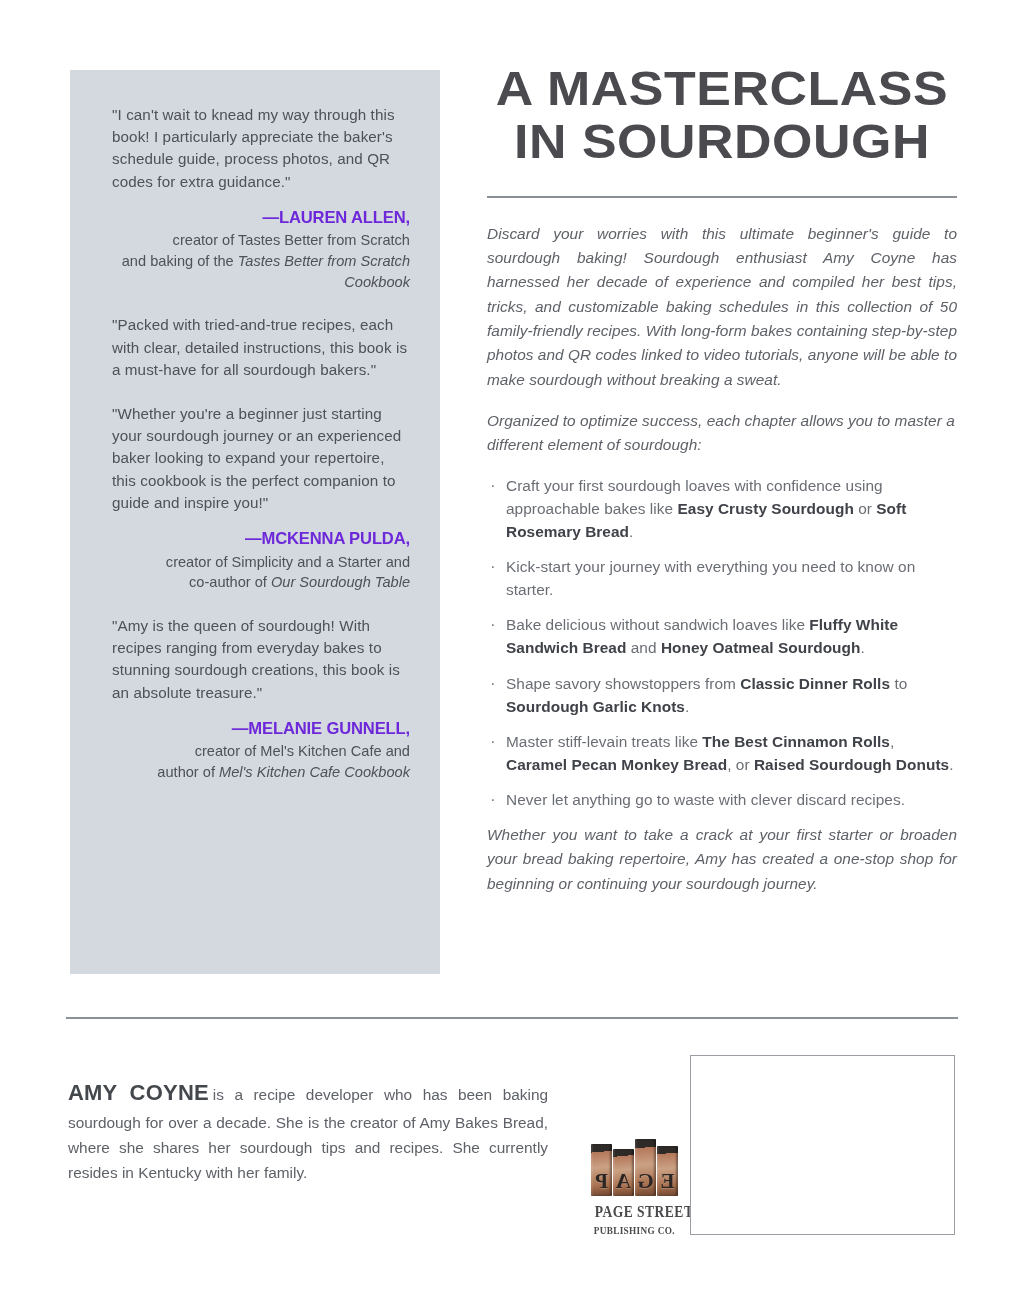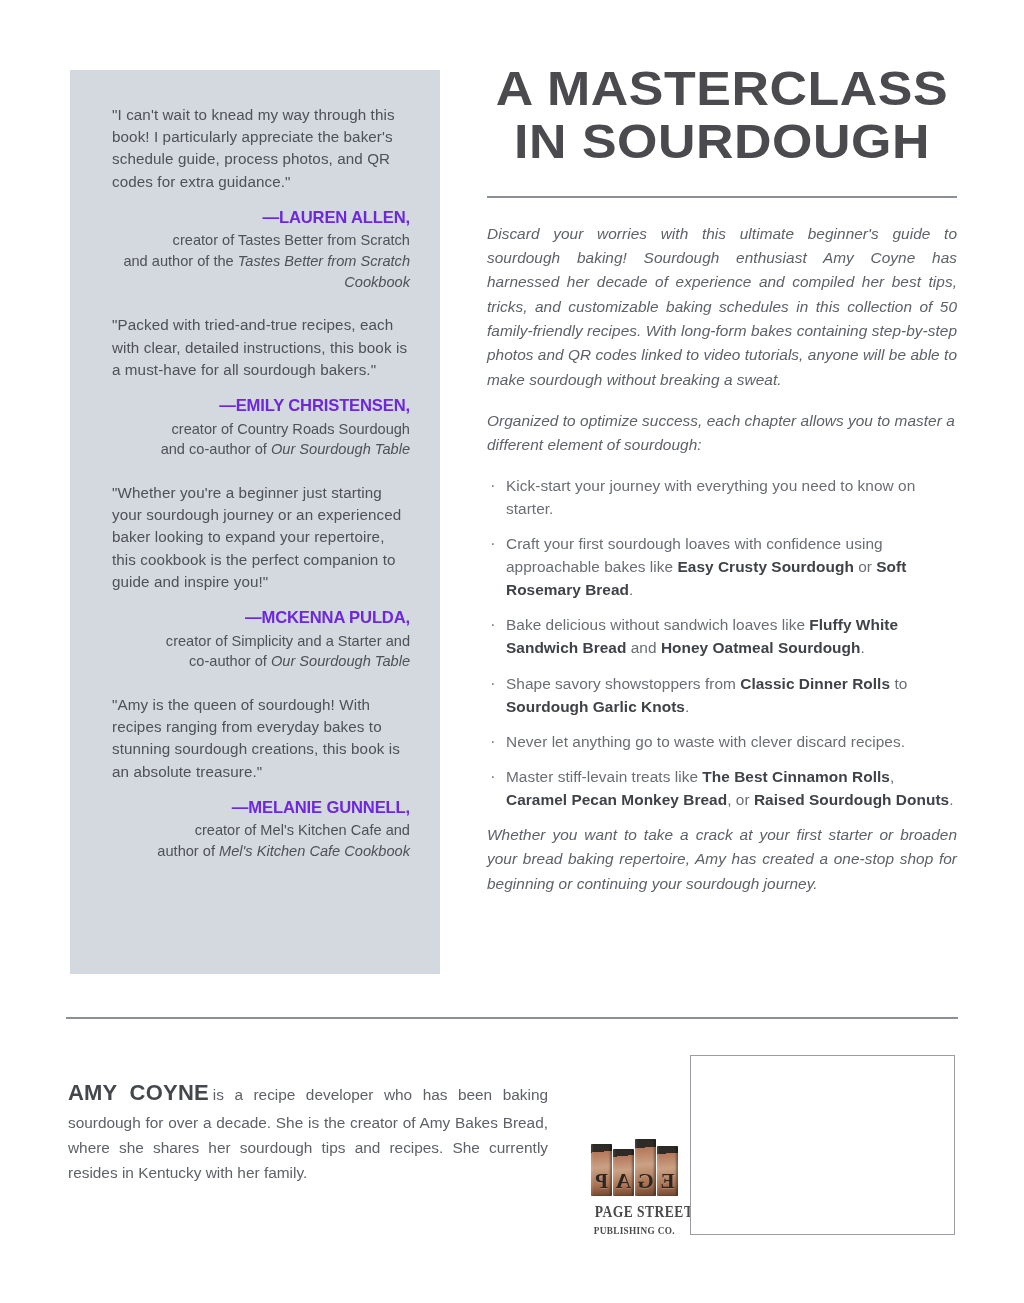--- a/index.html
+++ b/index.html
@@ -247,7 +247,7 @@
         <span class="praise-name">—LAUREN ALLEN,</span>
         <span class="praise-role">
           <span>creator of Tastes Better from Scratch</span><br>
-          <span>and author of the </span><span class="ital">Tastes Better from Scratch Cookbook</span>
+          <span>and baking of the </span><span class="ital">Tastes Better from Scratch Cookbook</span>
         </span>
       </div>
     </div>

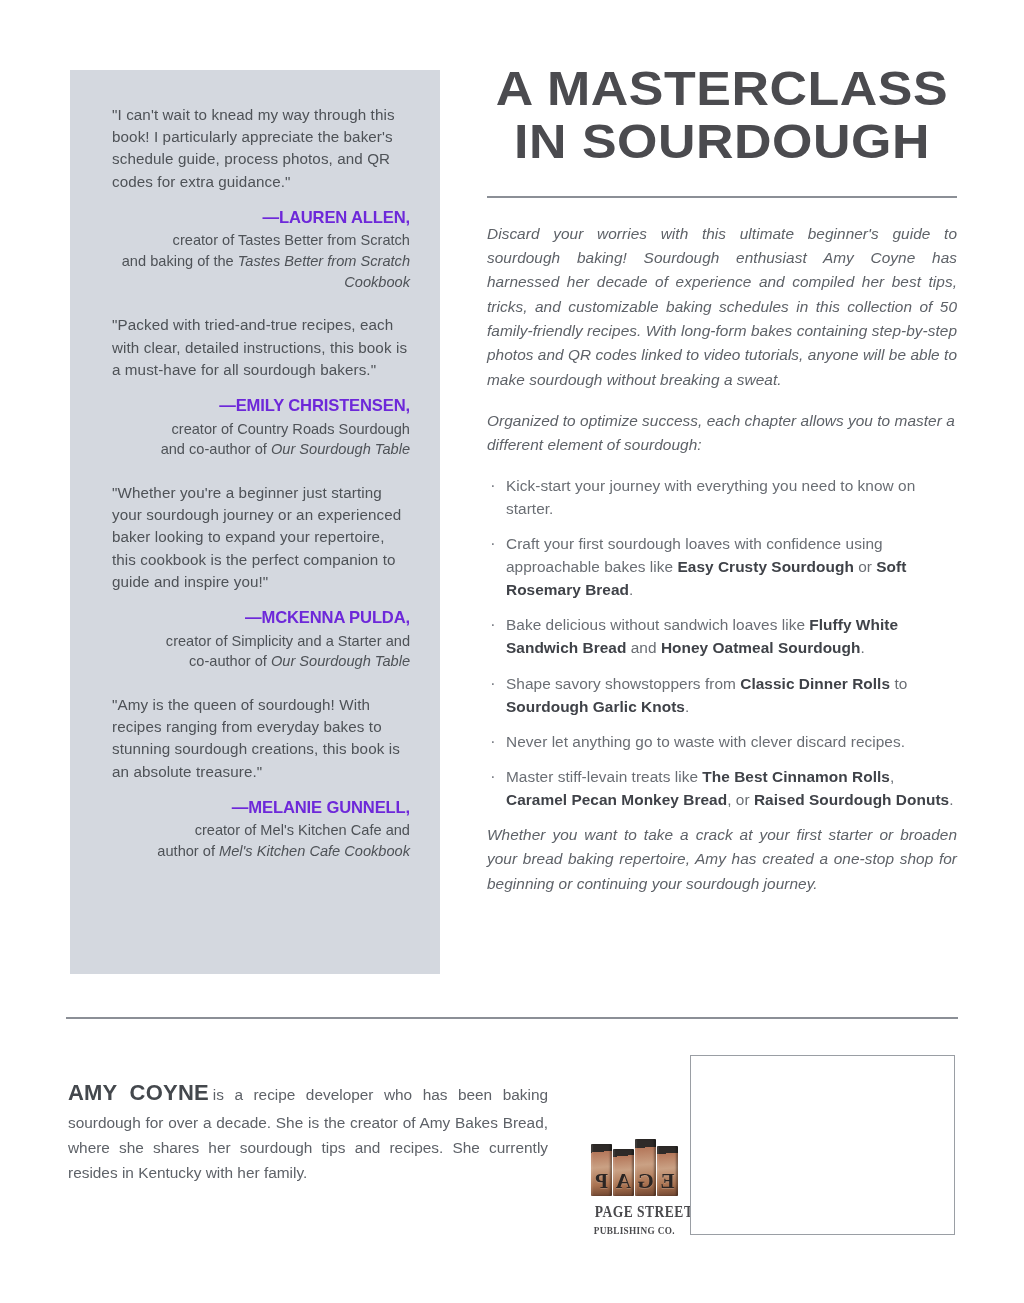--- a/index.html
+++ b/index.html
@@ -254,13 +254,6 @@
 
     <div class="praise-item">
       <p class="praise-quote">"Packed with tried-and-true recipes, each with clear, detailed instructions, this book is a must-have for all sourdough bakers."</p>
-      <div class="praise-attrib">
-        <span class="praise-name">—EMILY CHRISTENSEN,</span>
-        <span class="praise-role">
-          <span>creator of Country Roads Sourdough</span><br>
-          <span>and co-author of </span><span class="ital">Our Sourdough Table</span>
-        </span>
-      </div>
     </div>
 
     <div class="praise-item">

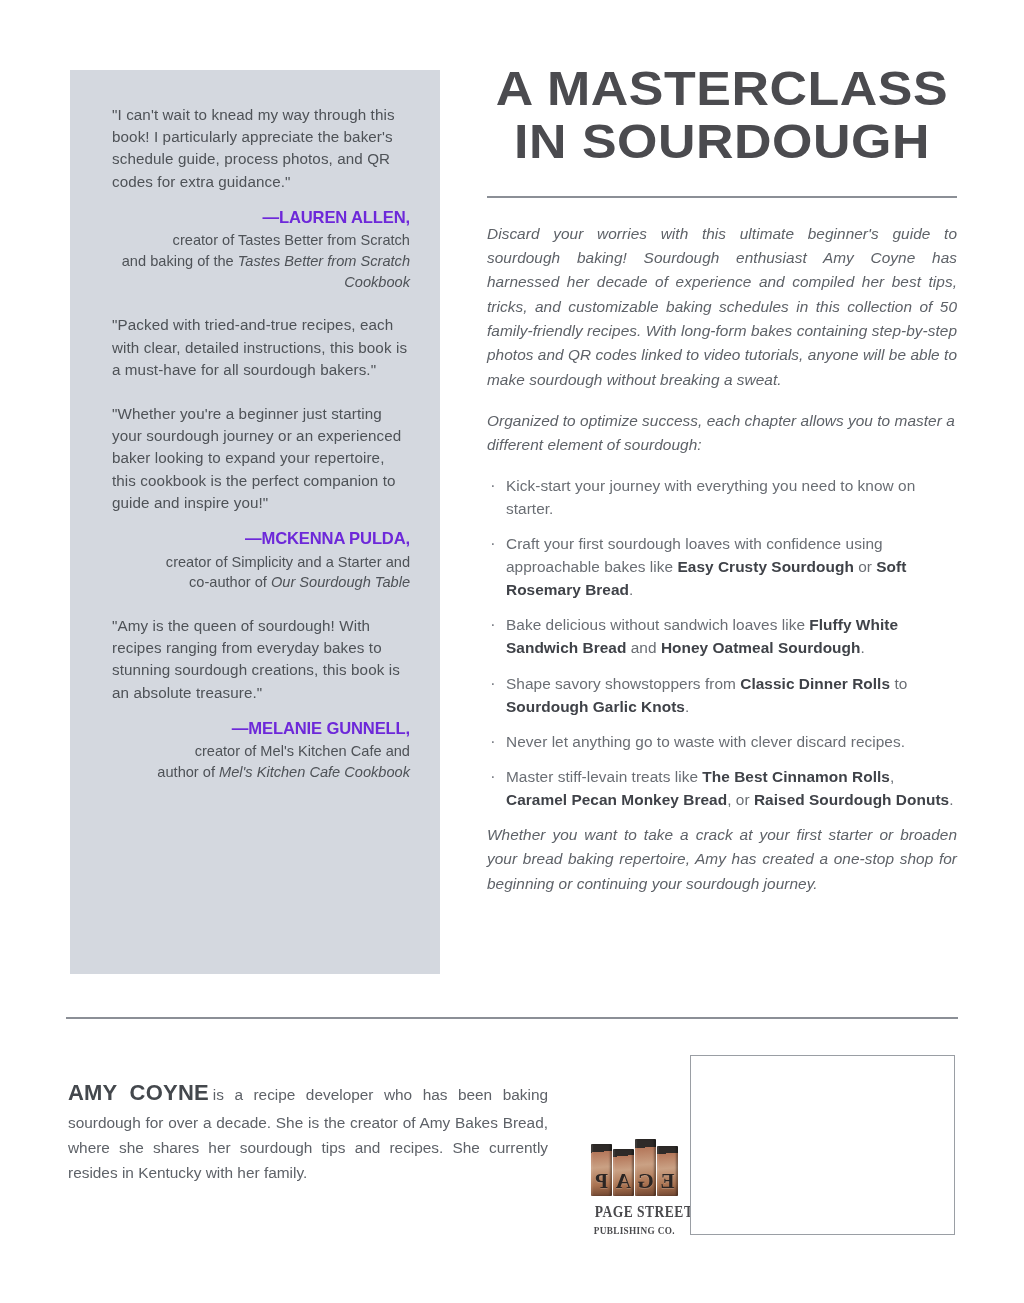--- a/index.html
+++ b/index.html
@@ -294,8 +294,8 @@
     <p class="body-copy tight intro2">Organized to optimize success, each chapter allows you to master a different element of sourdough:</p>
 
     <ul class="chapter-list">
+      <li><span>Craft your first sourdough loaves with confidence using approachable bakes like </span><b>Easy Crusty Sourdough</b><span> or </span><b>Soft Rosemary Bread</b><span>.</span></li>
       <li><span>Kick-start your journey with everything you need to know on starter.</span></li>
-      <li><span>Craft your first sourdough loaves with confidence using approachable bakes like </span><b>Easy Crusty Sourdough</b><span> or </span><b>Soft Rosemary Bread</b><span>.</span></li>
       <li><span>Bake delicious without sandwich loaves like </span><b>Fluffy White Sandwich Bread</b><span> and </span><b>Honey Oatmeal Sourdough</b><span>.</span></li>
       <li><span>Shape savory showstoppers from </span><b>Classic Dinner Rolls</b><span> to </span><b>Sourdough Garlic Knots</b><span>.</span></li>
       <li><span>Never let anything go to waste with clever discard recipes.</span></li>

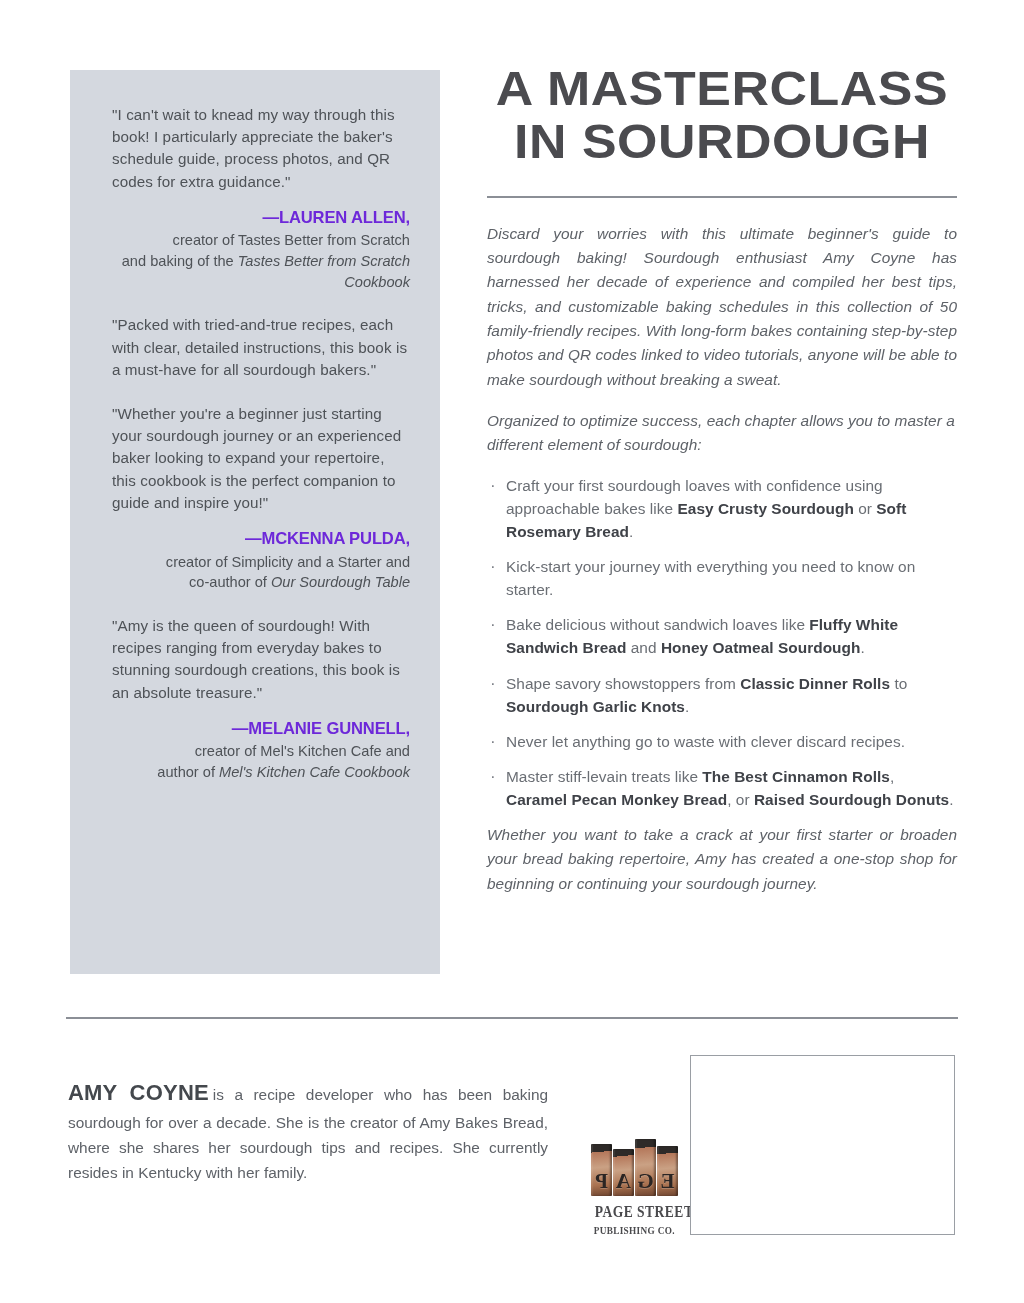--- a/index.html
+++ b/index.html
@@ -298,8 +298,8 @@
       <li><span>Kick-start your journey with everything you need to know on starter.</span></li>
       <li><span>Bake delicious without sandwich loaves like </span><b>Fluffy White Sandwich Bread</b><span> and </span><b>Honey Oatmeal Sourdough</b><span>.</span></li>
       <li><span>Shape savory showstoppers from </span><b>Classic Dinner Rolls</b><span> to </span><b>Sourdough Garlic Knots</b><span>.</span></li>
+      <li><span>Master stiff-levain treats like </span><b>The Best Cinnamon Rolls</b><span>, </span><b>Caramel Pecan Monkey Bread</b><span>, or </span><b>Raised Sourdough Donuts</b><span>.</span></li>
       <li><span>Never let anything go to waste with clever discard recipes.</span></li>
-      <li><span>Master stiff-levain treats like </span><b>The Best Cinnamon Rolls</b><span>, </span><b>Caramel Pecan Monkey Bread</b><span>, or </span><b>Raised Sourdough Donuts</b><span>.</span></li>
     </ul>
 
     <p class="body-copy outro">Whether you want to take a crack at your first starter or broaden your bread baking repertoire, Amy has created a one-stop shop for beginning or continuing your sourdough journey.</p>

